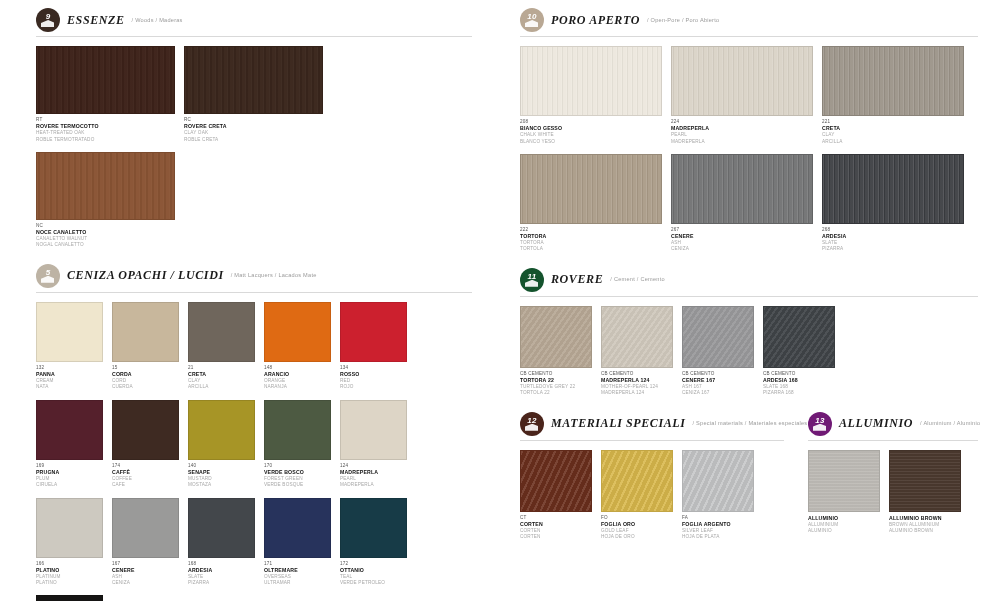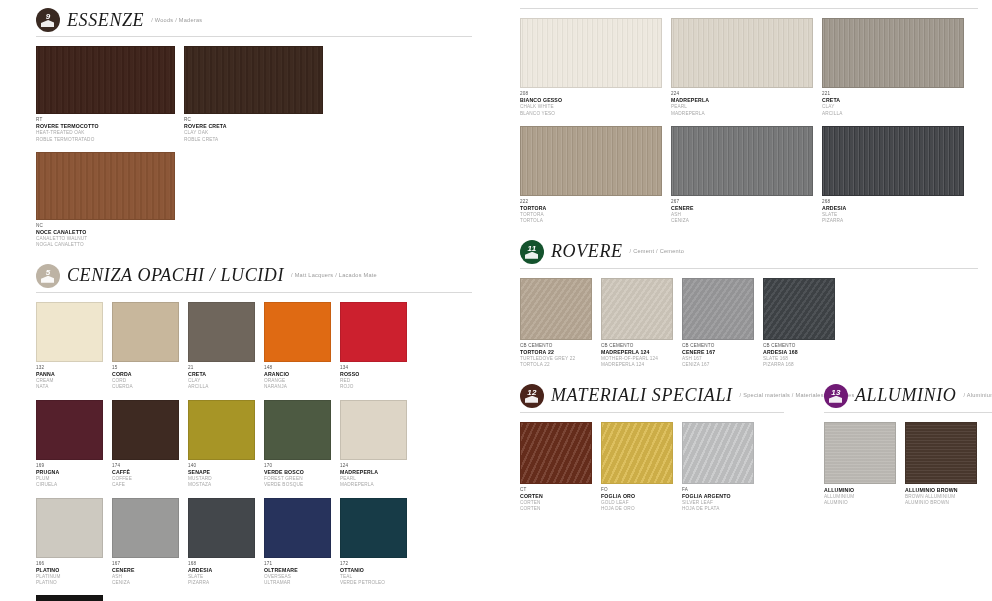--- a/index.html
+++ b/index.html
@@ -34,8 +34,8 @@
   }
   .sec-title {
     font-family: "Liberation Serif", serif;
-    font-style: italic; font-weight: normal;
-    font-size: 18px; letter-spacing: .6px; color: #1a1a1a;
+    font-style: italic; font-weight: bold;
+    font-size: 12px; letter-spacing: .6px; color: #1a1a1a;
     white-space: nowrap;
   }
   .sec-sub {

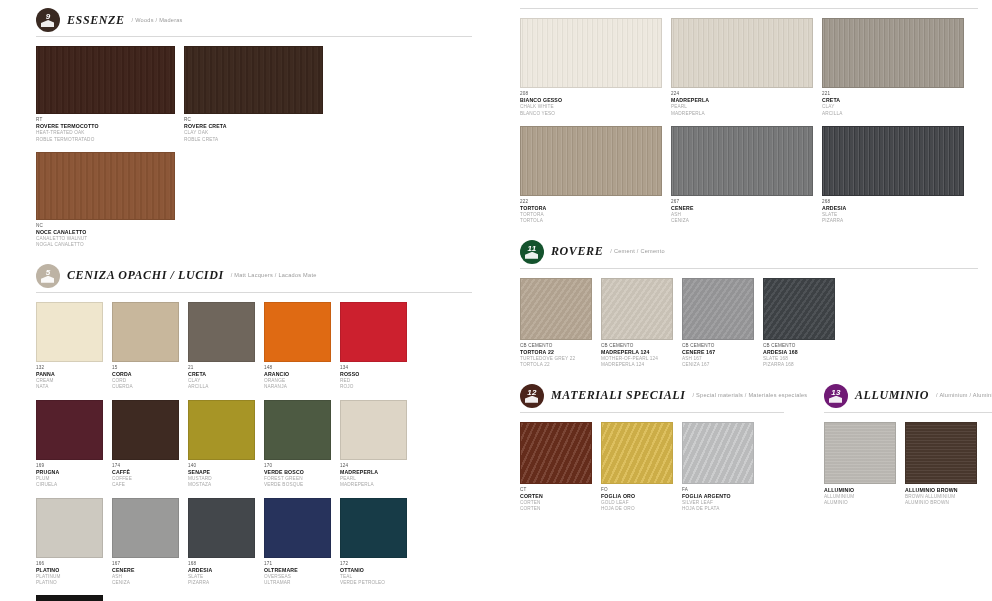--- a/index.html
+++ b/index.html
@@ -291,6 +291,14 @@
   <div class="col col-right">
 
     <div class="block">
+      <div class="sec-head">
+        <span class="sec-badge" id="b3" style="background: rgb(185, 168, 148);">
+          <span class="num">10</span>
+          <span class="fold"></span>
+        </span>
+        <span class="sec-title">PORO APERTO</span>
+        <span class="sec-sub">/ Open-Pore / Poro Abierto</span>
+      </div>
       <div class="sec-rule"></div>
       <div class="grid poro" id="g3">
           <div class="cell w-poro">

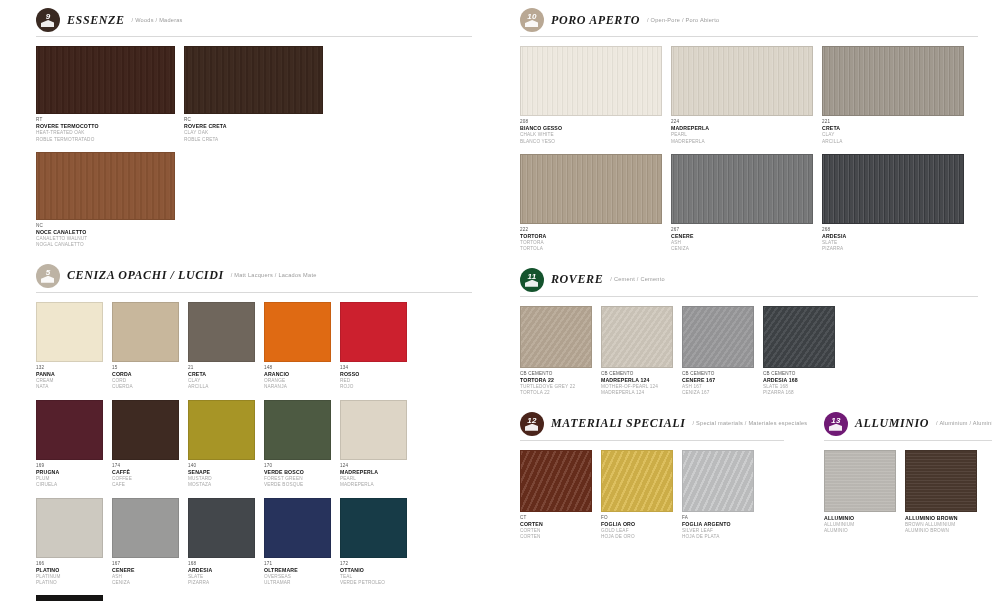--- a/index.html
+++ b/index.html
@@ -78,7 +78,7 @@
   .alu  .chip  { height: 62px; }
 
   .block { margin-bottom: 6px; }
-  .row-2col { display: flex; gap: 40px; }
+  .row-2col { display: flex; gap: 24px; }
 </style>
 </head>
 <body>

